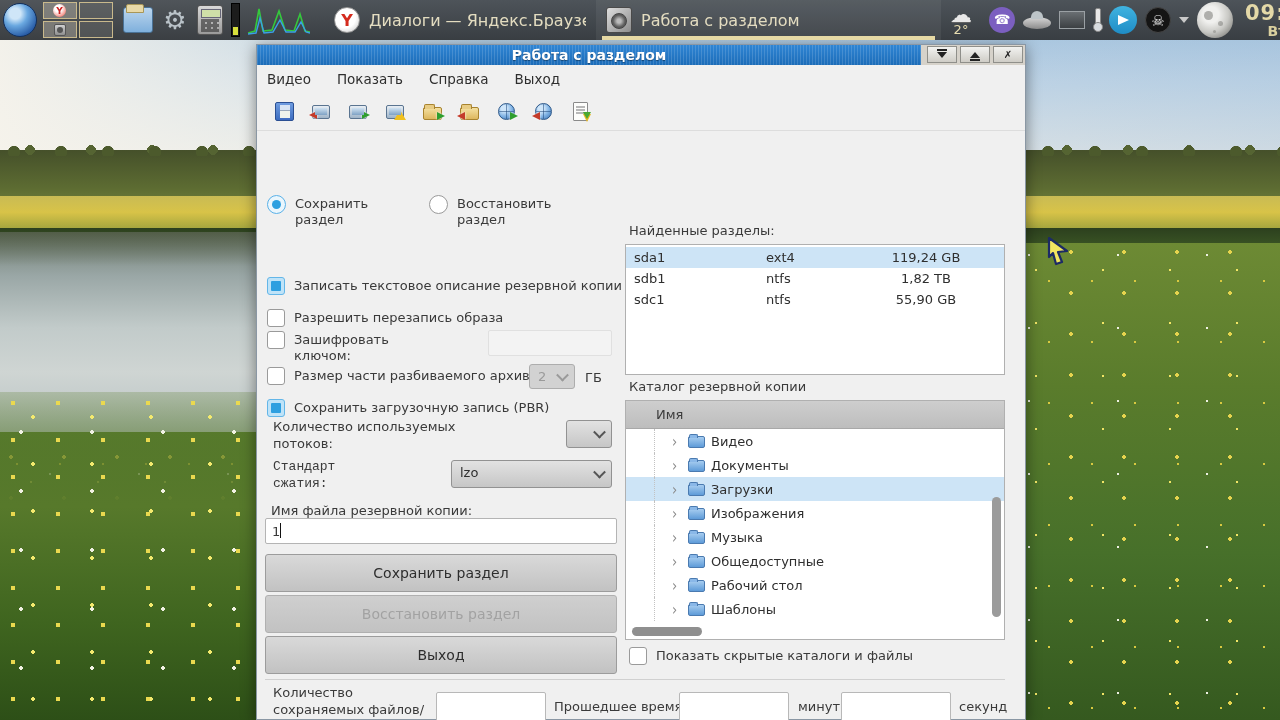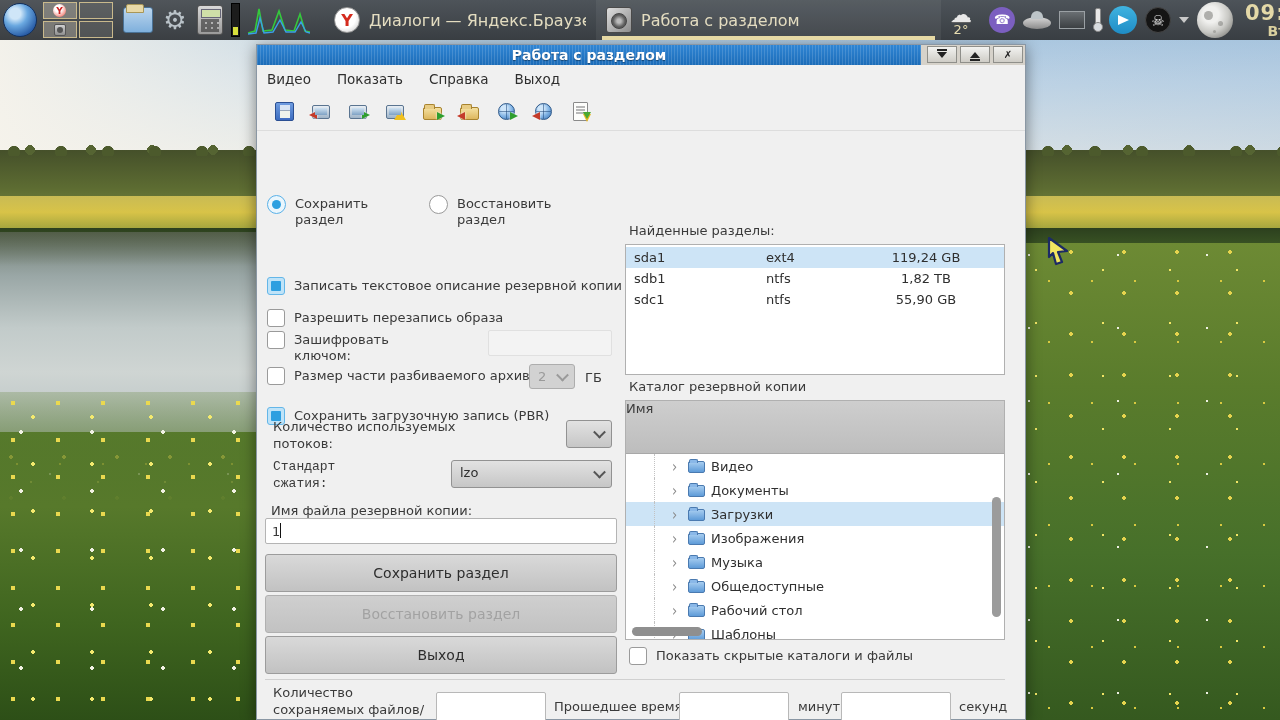--- a/index.html
+++ b/index.html
@@ -360,7 +360,7 @@
       <div class="combo dis" style="position:absolute; left:272px; top:233px; width:46px;"><span>2</span></div>
       <div class="slabel" style="left:328px; top:239px;">ГБ</div>
 
-      <div class="row" style="left:10px; top:268px;margin-top:8px;">
+      <div class="row" style="left:10px; top:268px;">
         <span class="cb on"></span>
         <span class="lb">Сохранить загрузочную запись (PBR)</span>
       </div>

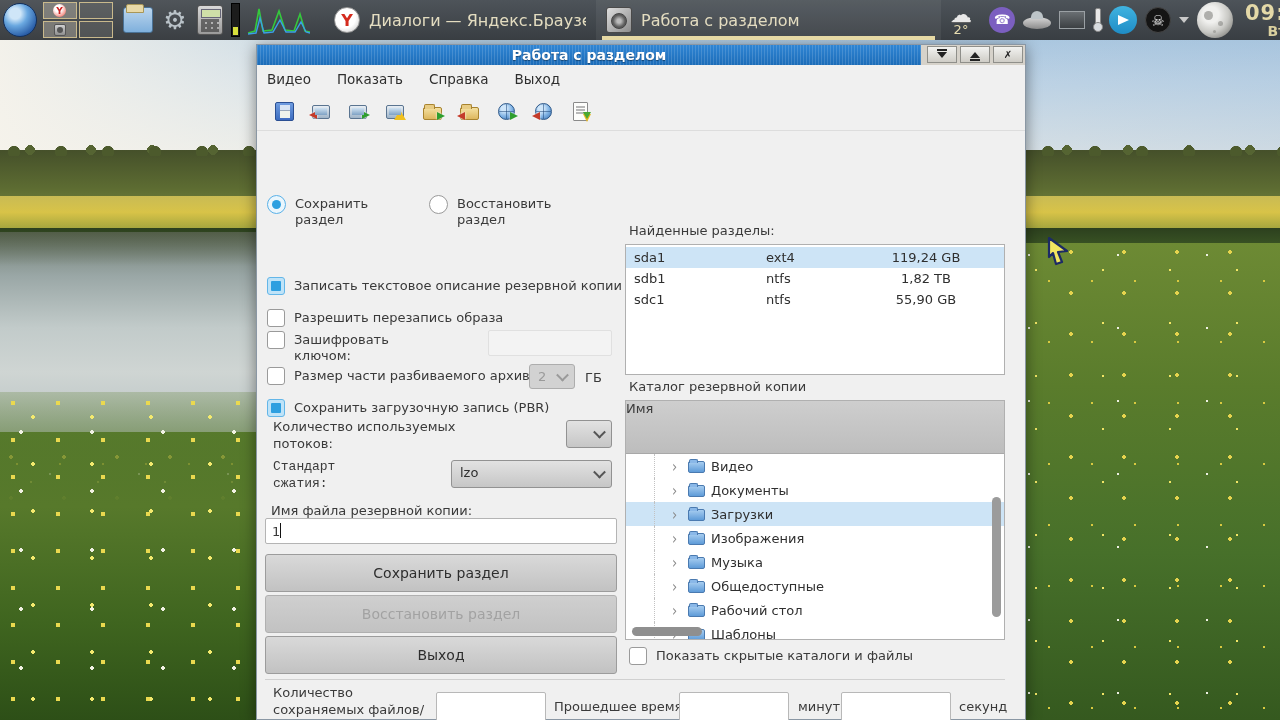--- a/index.html
+++ b/index.html
@@ -170,7 +170,7 @@
   .prow span:nth-child(3){ text-align:center; }
   .prow.sel { background:#cde4f6; }
   .treebox { position:absolute; left:368px; top:269px; width:380px; height:240px; background:#fff; border:1px solid #b0b0b0; overflow:hidden; }
-  .thead { height:53px; background:linear-gradient(180deg,#cecece,#bdbdbd); border-bottom:1px solid #a8a8a8; display:flex; color:#3c3c3c; }
+  .thead { height:28px; background:linear-gradient(180deg,#cecece,#bdbdbd); border-bottom:1px solid #a8a8a8; display:flex; align-items:center; padding-left:30px; color:#3c3c3c; }
   .trow { height:24px; display:flex; align-items:center; gap:6px; padding-left:46px; position:relative; color:#2f2f2f; }
   .trow.sel { background:#cde4f6; }
   .trow .exp { color:#8a8a8a; font-size:13px; transform:scaleY(1.2); width:10px; flex:none; }

